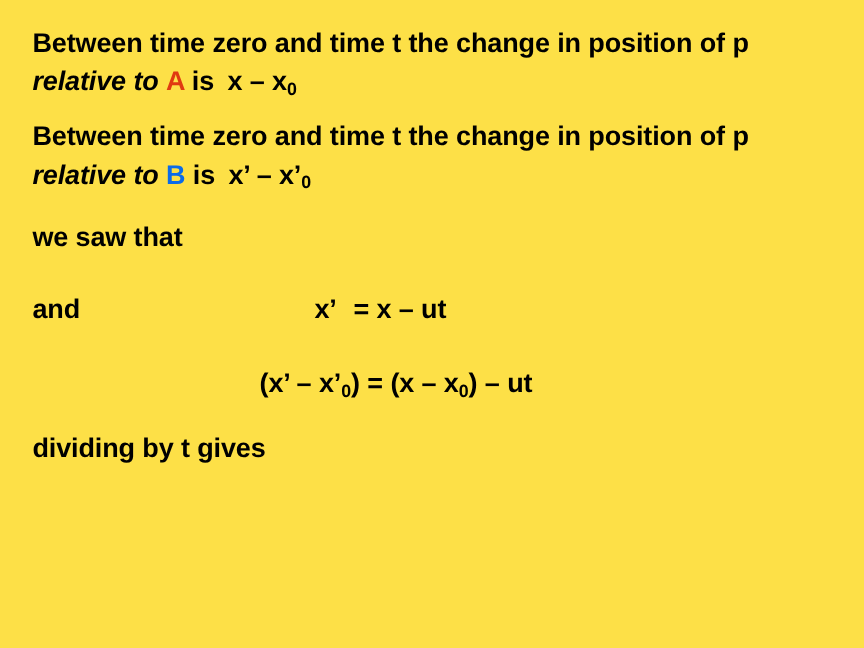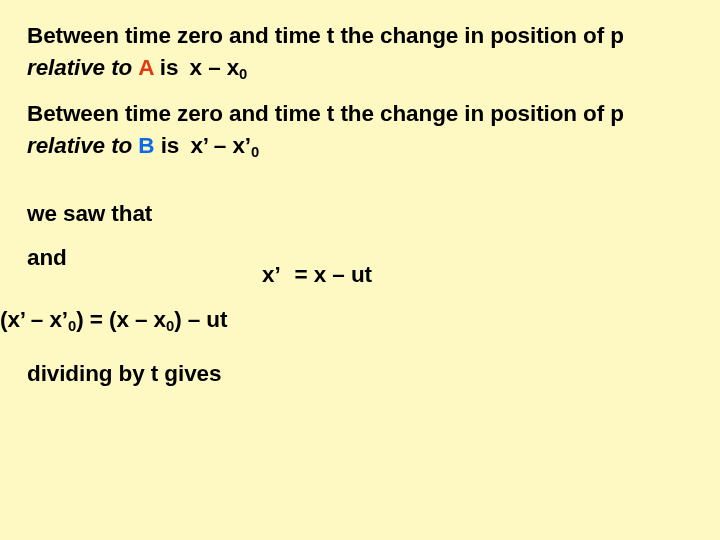--- a/index.html
+++ b/index.html
@@ -19,7 +19,7 @@
     position: relative;
     width: 720px;
     height: 540px;
-    background: #fef9c3;
+    background: #fde047;
   }
 
   .block {

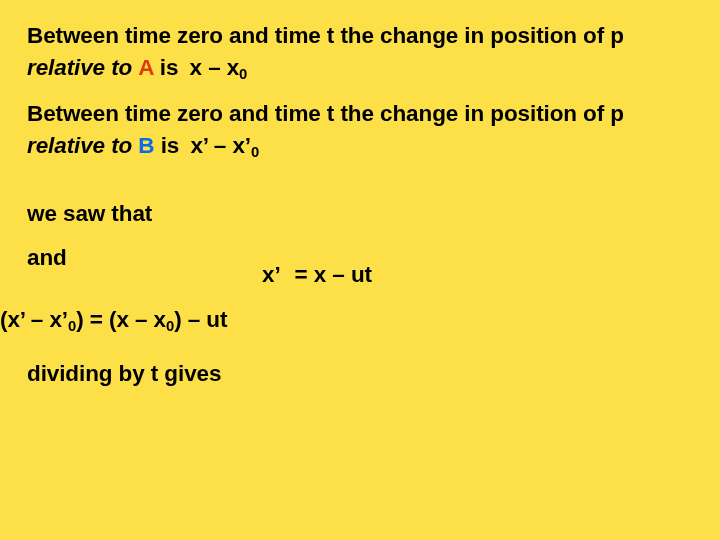--- a/index.html
+++ b/index.html
@@ -66,7 +66,7 @@
     height: 32px;
     white-space: nowrap;
   }
-  #row-saw { top: 198px; text-align: right; }
+  #row-saw { top: 182px; text-align: right; }
   #row-and { top: 242px; }
 
   .row-label {

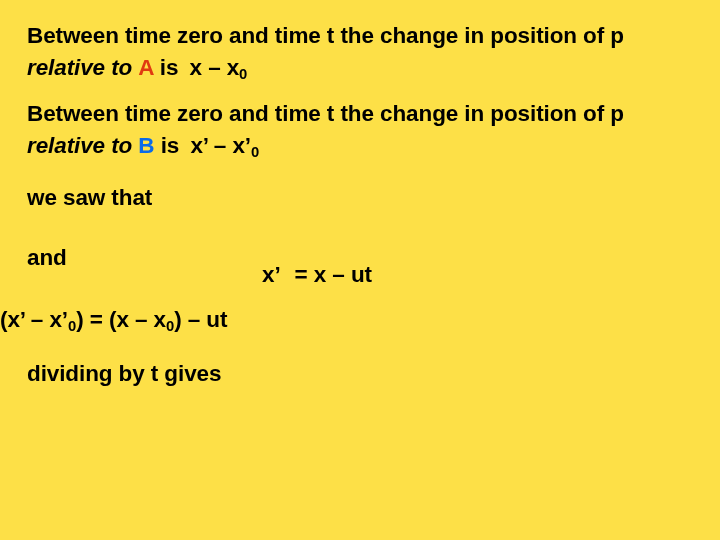--- a/index.html
+++ b/index.html
@@ -79,7 +79,7 @@
     left: 235px;
     top: 0;
   }
-  #row-and .row-eq { left: 235px; margin-top: 17px; }
+  #row-and .row-eq { left: 235px; }
 
   #eq-center {
     position: absolute;

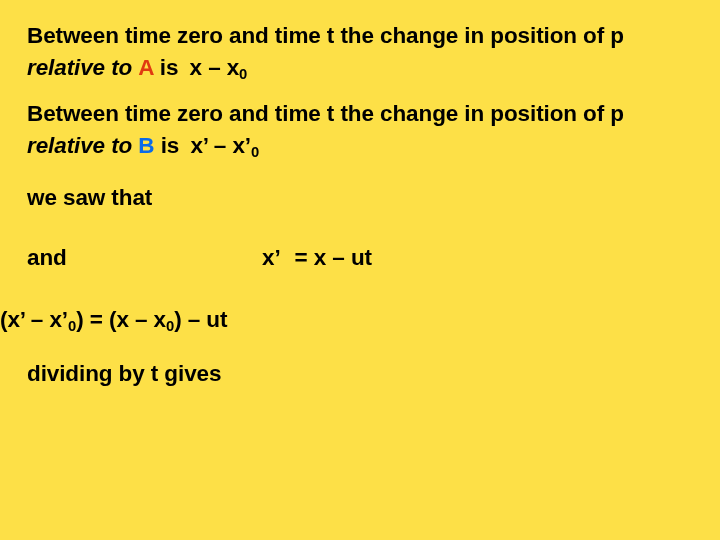--- a/index.html
+++ b/index.html
@@ -86,7 +86,7 @@
     left: 0;
     top: 304px;
     width: 660px;
-    text-align: left;
+    text-align: center;
     white-space: nowrap;
   }
 

